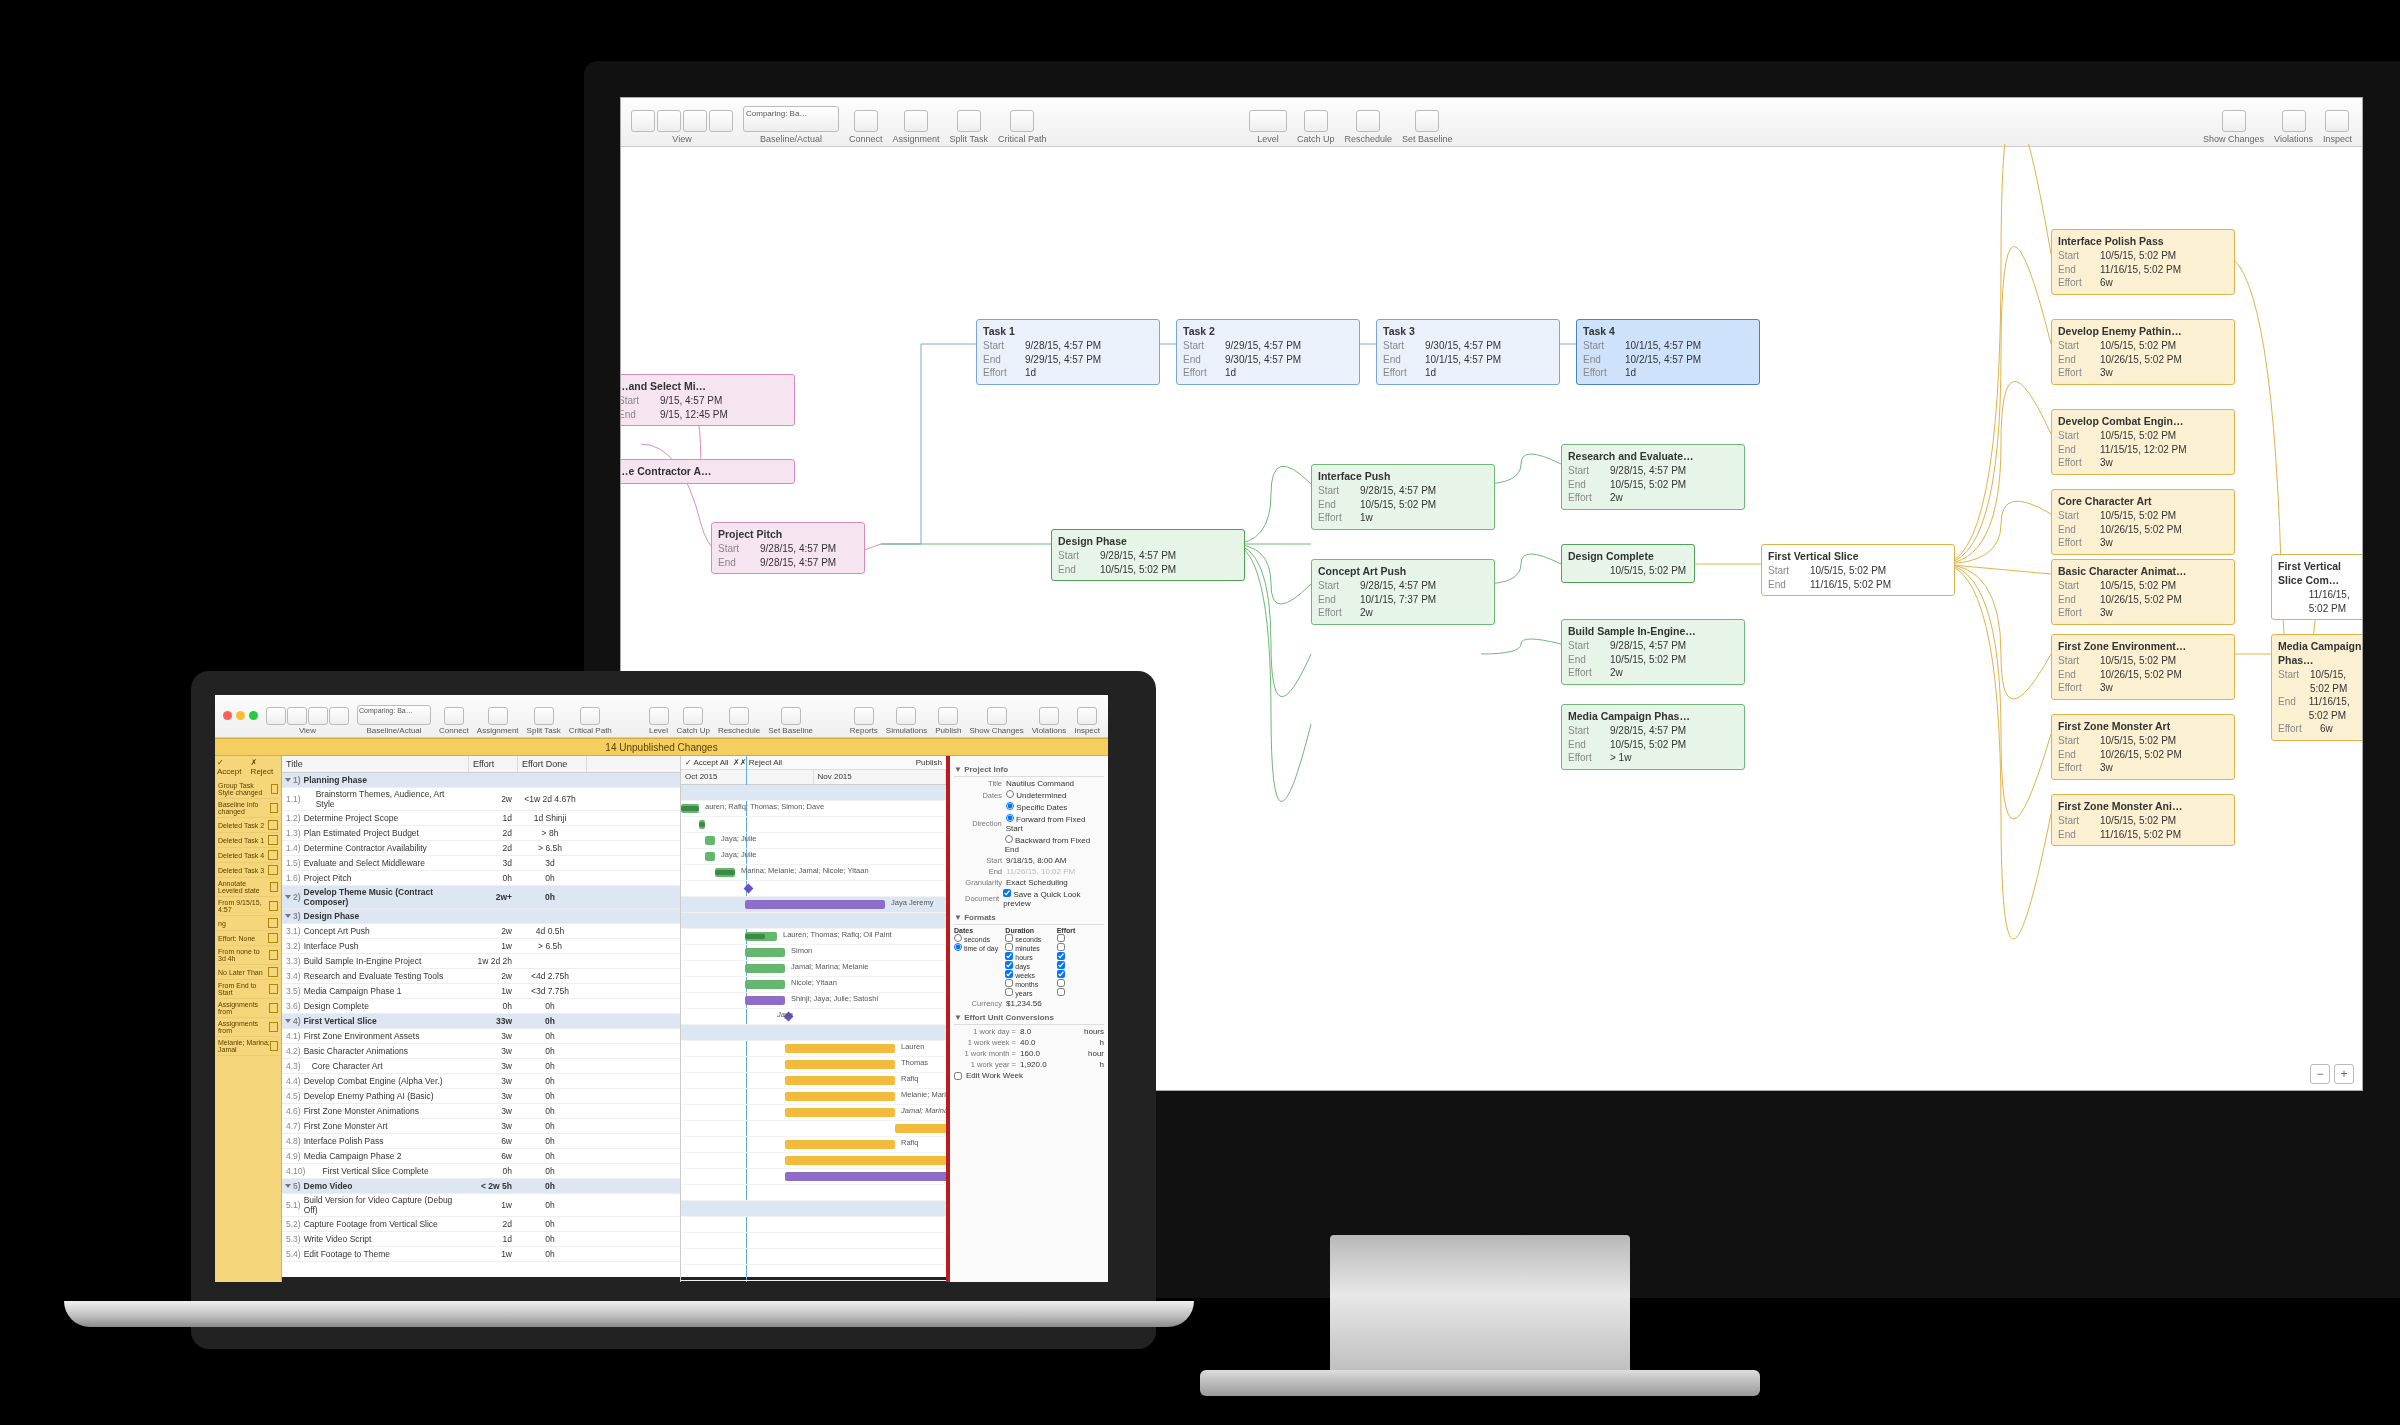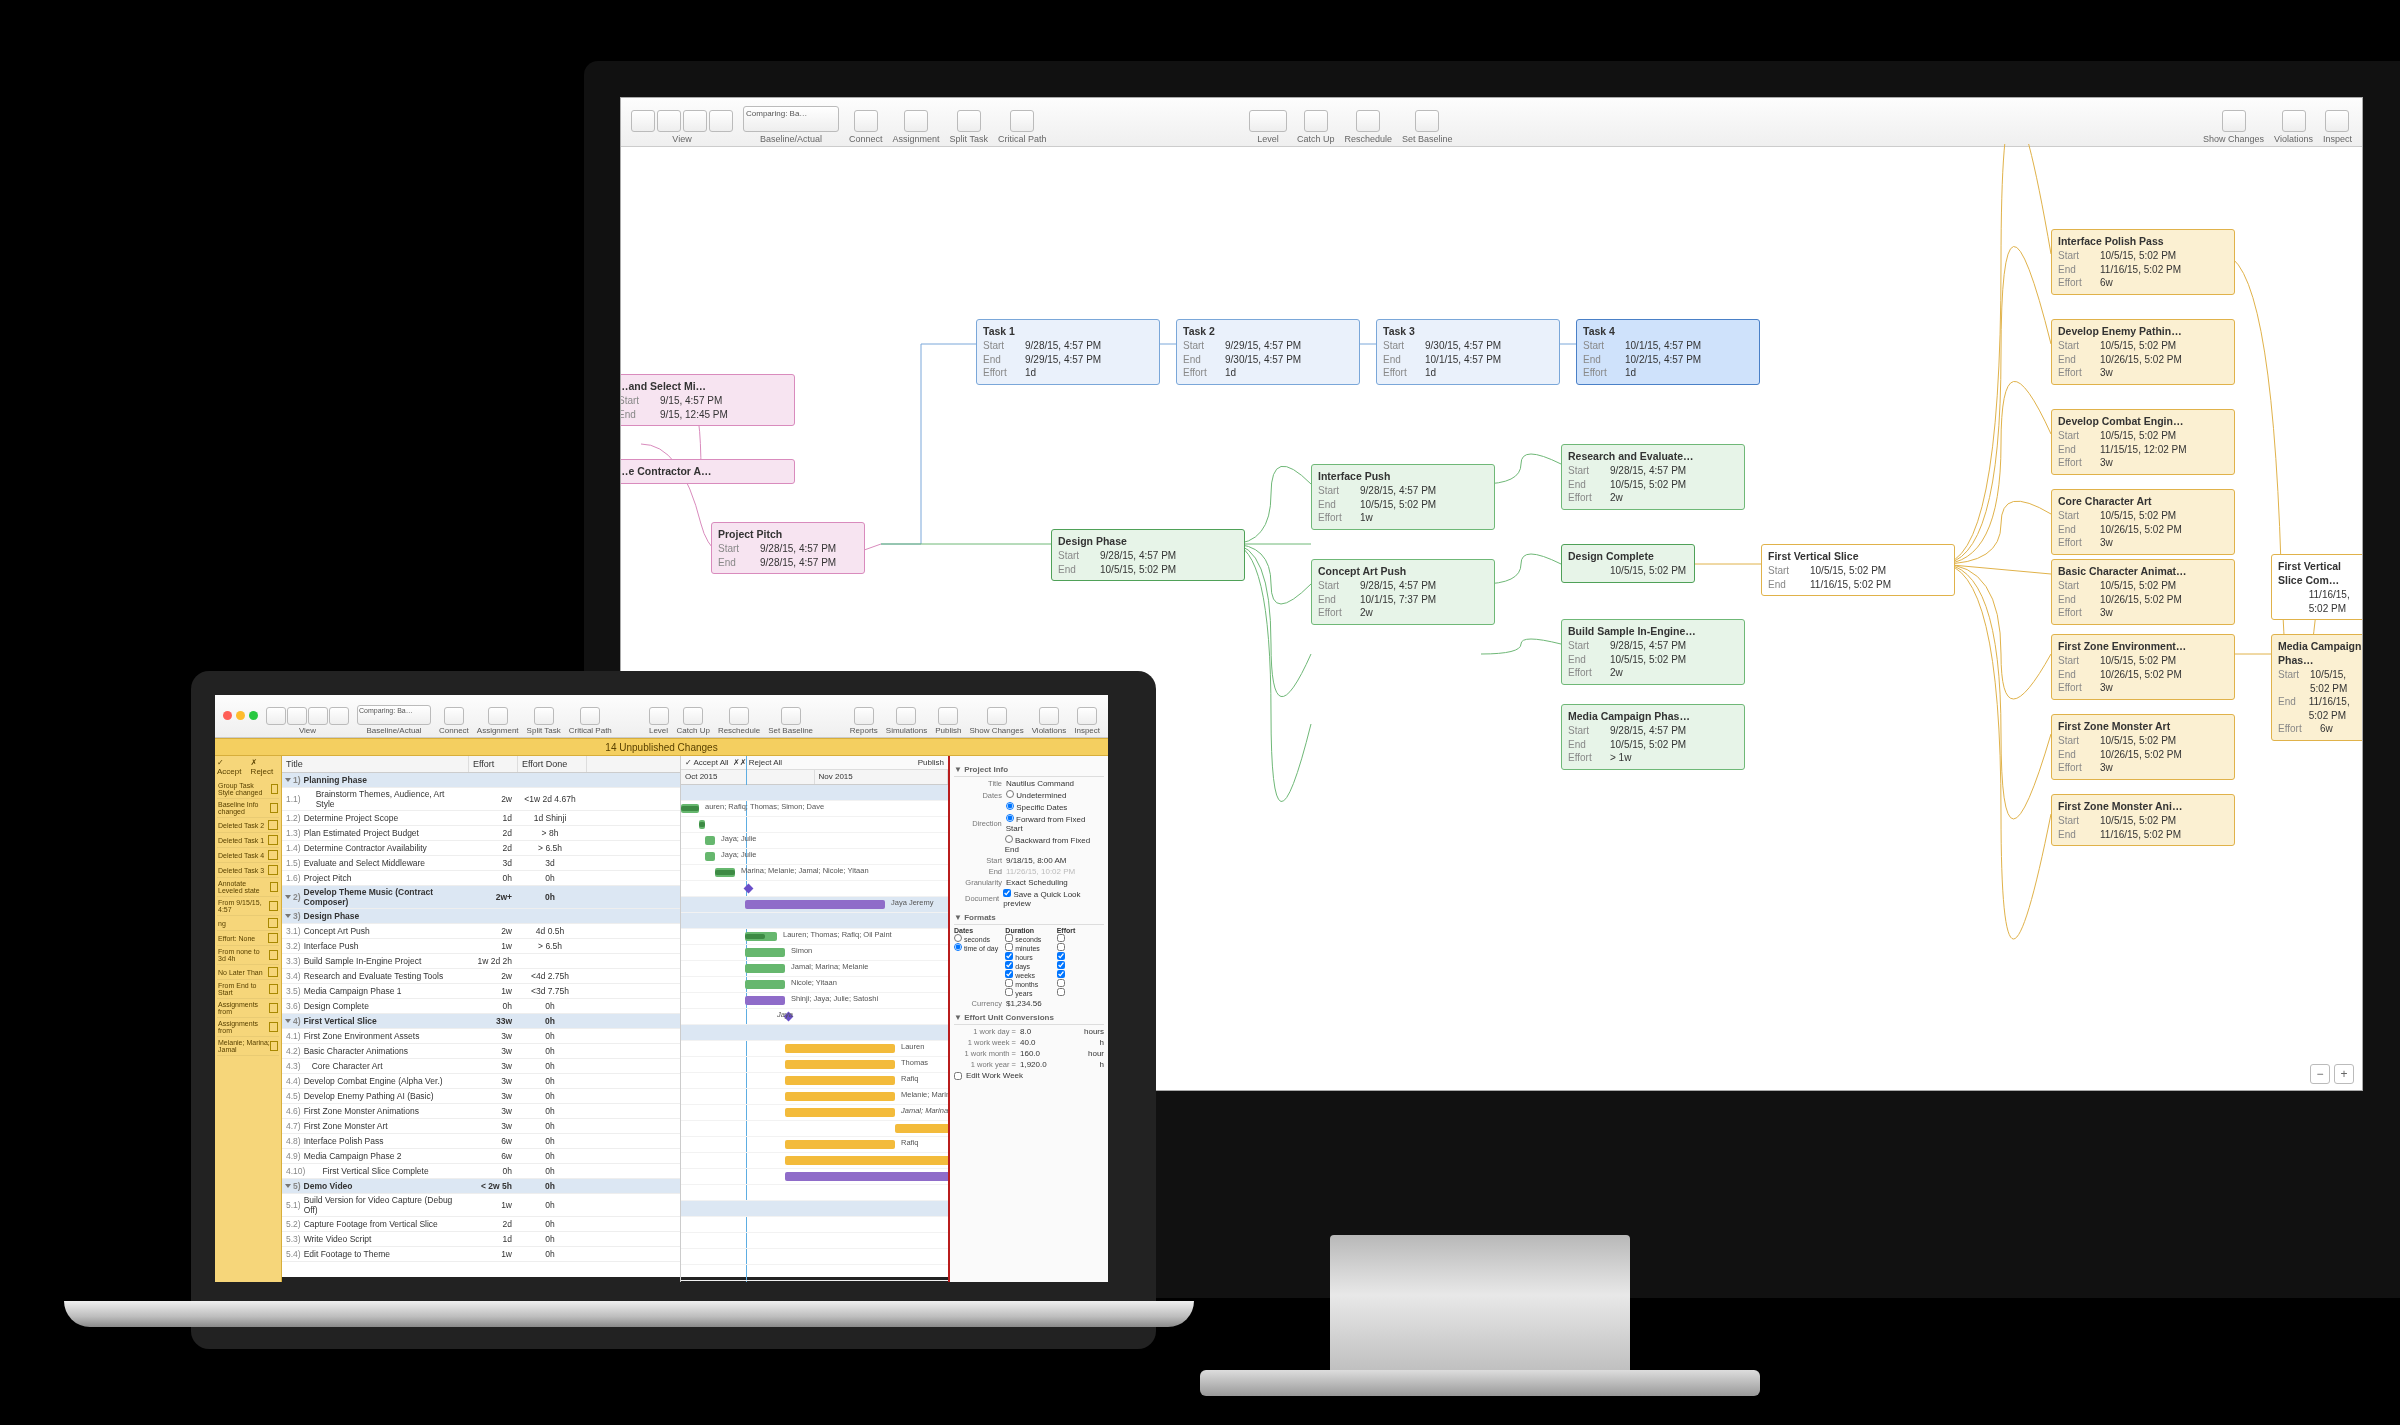--- a/index.html
+++ b/index.html
@@ -50,7 +50,7 @@
 .oc2{width:40px;text-align:right}.oc3{width:60px;text-align:center}
 .tri{display:inline-block;width:0;height:0;border-top:3px solid transparent;border-bottom:3px solid transparent;border-left:4px solid #777;margin-right:3px}
 .tri.open{transform:rotate(90deg)}
-.gantt{flex:1;border-right:2px solid #b91c1c;position:relative;overflow:hidden;font-size:8px}
+.gantt{flex:1;border-right:4px solid #b91c1c;position:relative;overflow:hidden;font-size:8px}
 .ghd{display:flex;border-bottom:1px solid #ccc;background:#f5f5f5;height:14px;position:relative}
 .ghd>div{flex:1;border-right:1px solid #ddd;padding:2px 4px;font-size:8px}
 .grows{position:relative}

